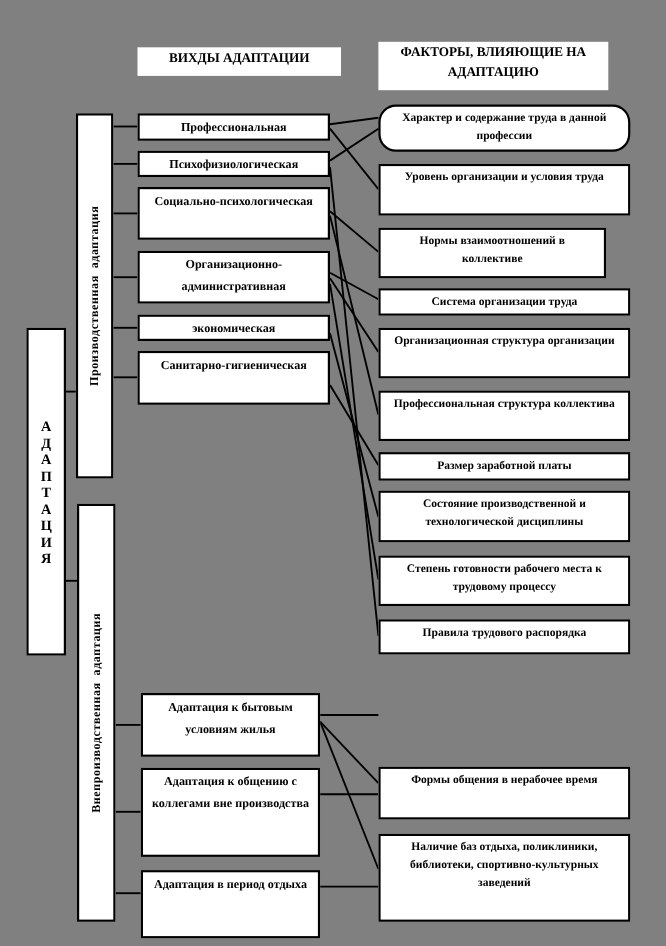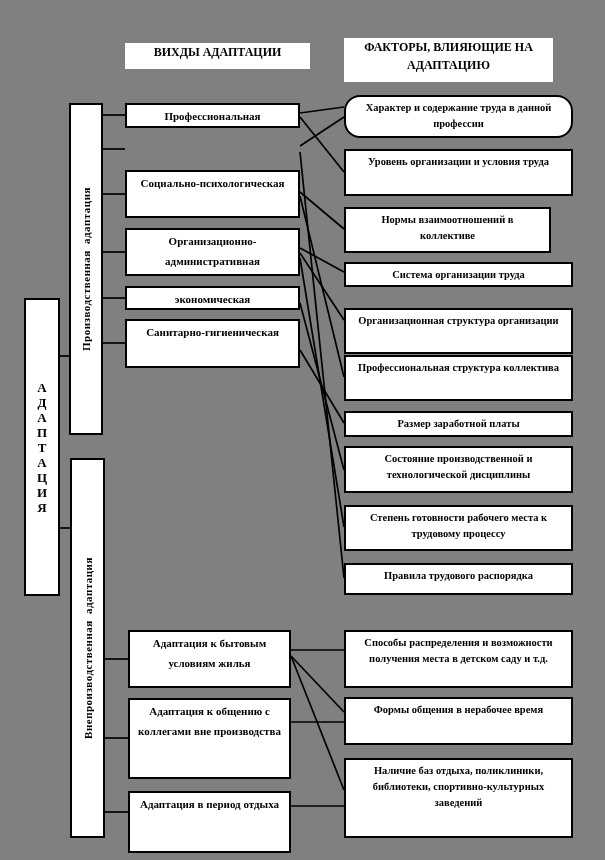--- a/index.html
+++ b/index.html
@@ -77,6 +77,7 @@
       <span>Внепроизводственная адаптация</span>
     </div>
     <div class="box type-box" style="left: 125px; top: 103px; width: 175px; height: 25px;">Профессиональная</div>
+    <div class="box type-box" style="left: 125px; top: 137px; width: 175px; height: 24px;">Психофизиологическая</div>
     <div class="box type-box" style="left: 125px; top: 170px; width: 175px; height: 48px;">Социально-психологическая</div>
     <div class="box type-box" style="left: 125px; top: 228px; width: 175px; height: 48px;">Организационно-административная</div>
     <div class="box type-box" style="left: 125px; top: 286px; width: 175px; height: 24px;">экономическая</div>

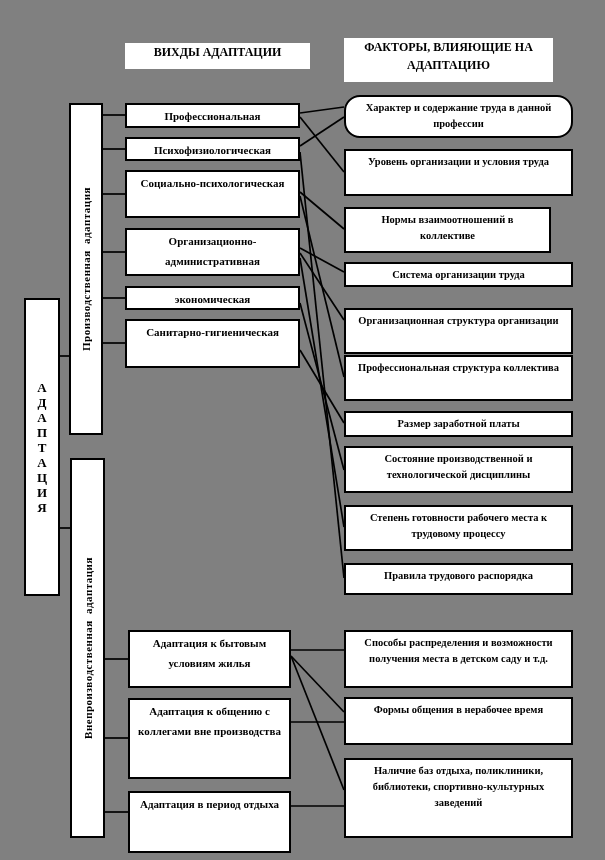--- a/index.html
+++ b/index.html
@@ -89,7 +89,7 @@
     <div class="box factor-box" style="left: 344px; top: 149px; width: 229px; height: 47px;">Уровень организации и условия труда</div>
     <div class="box factor-box" style="left: 344px; top: 207px; width: 207px; height: 46px;">Нормы взаимоотношений в коллективе</div>
     <div class="box factor-box" style="left: 344px; top: 262px; width: 229px; height: 25px;">Система организации труда</div>
-    <div class="box factor-box" style="left: 344px; top: 308px; width: 229px; height: 46px;">Организационная структура организации</div>
+    <div class="box factor-box" style="left: 344px; top: 298px; width: 229px; height: 46px;">Организационная структура организации</div>
     <div class="box factor-box" style="left: 344px; top: 355px; width: 229px; height: 46px;">Профессиональная структура коллектива</div>
     <div class="box factor-box" style="left: 344px; top: 411px; width: 229px; height: 26px;">Размер заработной платы</div>
     <div class="box factor-box" style="left: 344px; top: 446px; width: 229px; height: 47px;">Состояние производственной и технологической дисциплины</div>

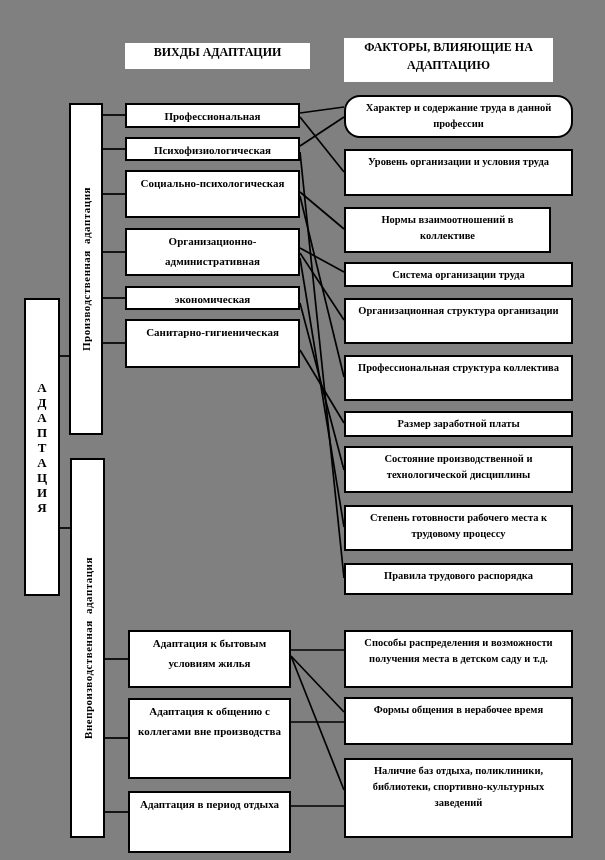--- a/index.html
+++ b/index.html
@@ -95,7 +95,6 @@
     <div class="box factor-box" style="left: 344px; top: 446px; width: 229px; height: 47px;">Состояние производственной и технологической дисциплины</div>
     <div class="box factor-box" style="left: 344px; top: 505px; width: 229px; height: 46px;">Степень готовности рабочего места к трудовому процессу</div>
     <div class="box factor-box" style="left: 344px; top: 563px; width: 229px; height: 32px;">Правила трудового распорядка</div>
-    <div class="box factor-box" style="left: 344px; top: 630px; width: 229px; height: 58px;">Способы распределения и возможности получения места в детском саду и т.д.</div>
     <div class="box factor-box" style="left: 344px; top: 697px; width: 229px; height: 48px;">Формы общения в нерабочее время</div>
     <div class="box factor-box" style="left: 344px; top: 758px; width: 229px; height: 80px;">Наличие баз отдыха, поликлиники, библиотеки, спортивно-культурных заведений</div>
   </div>

